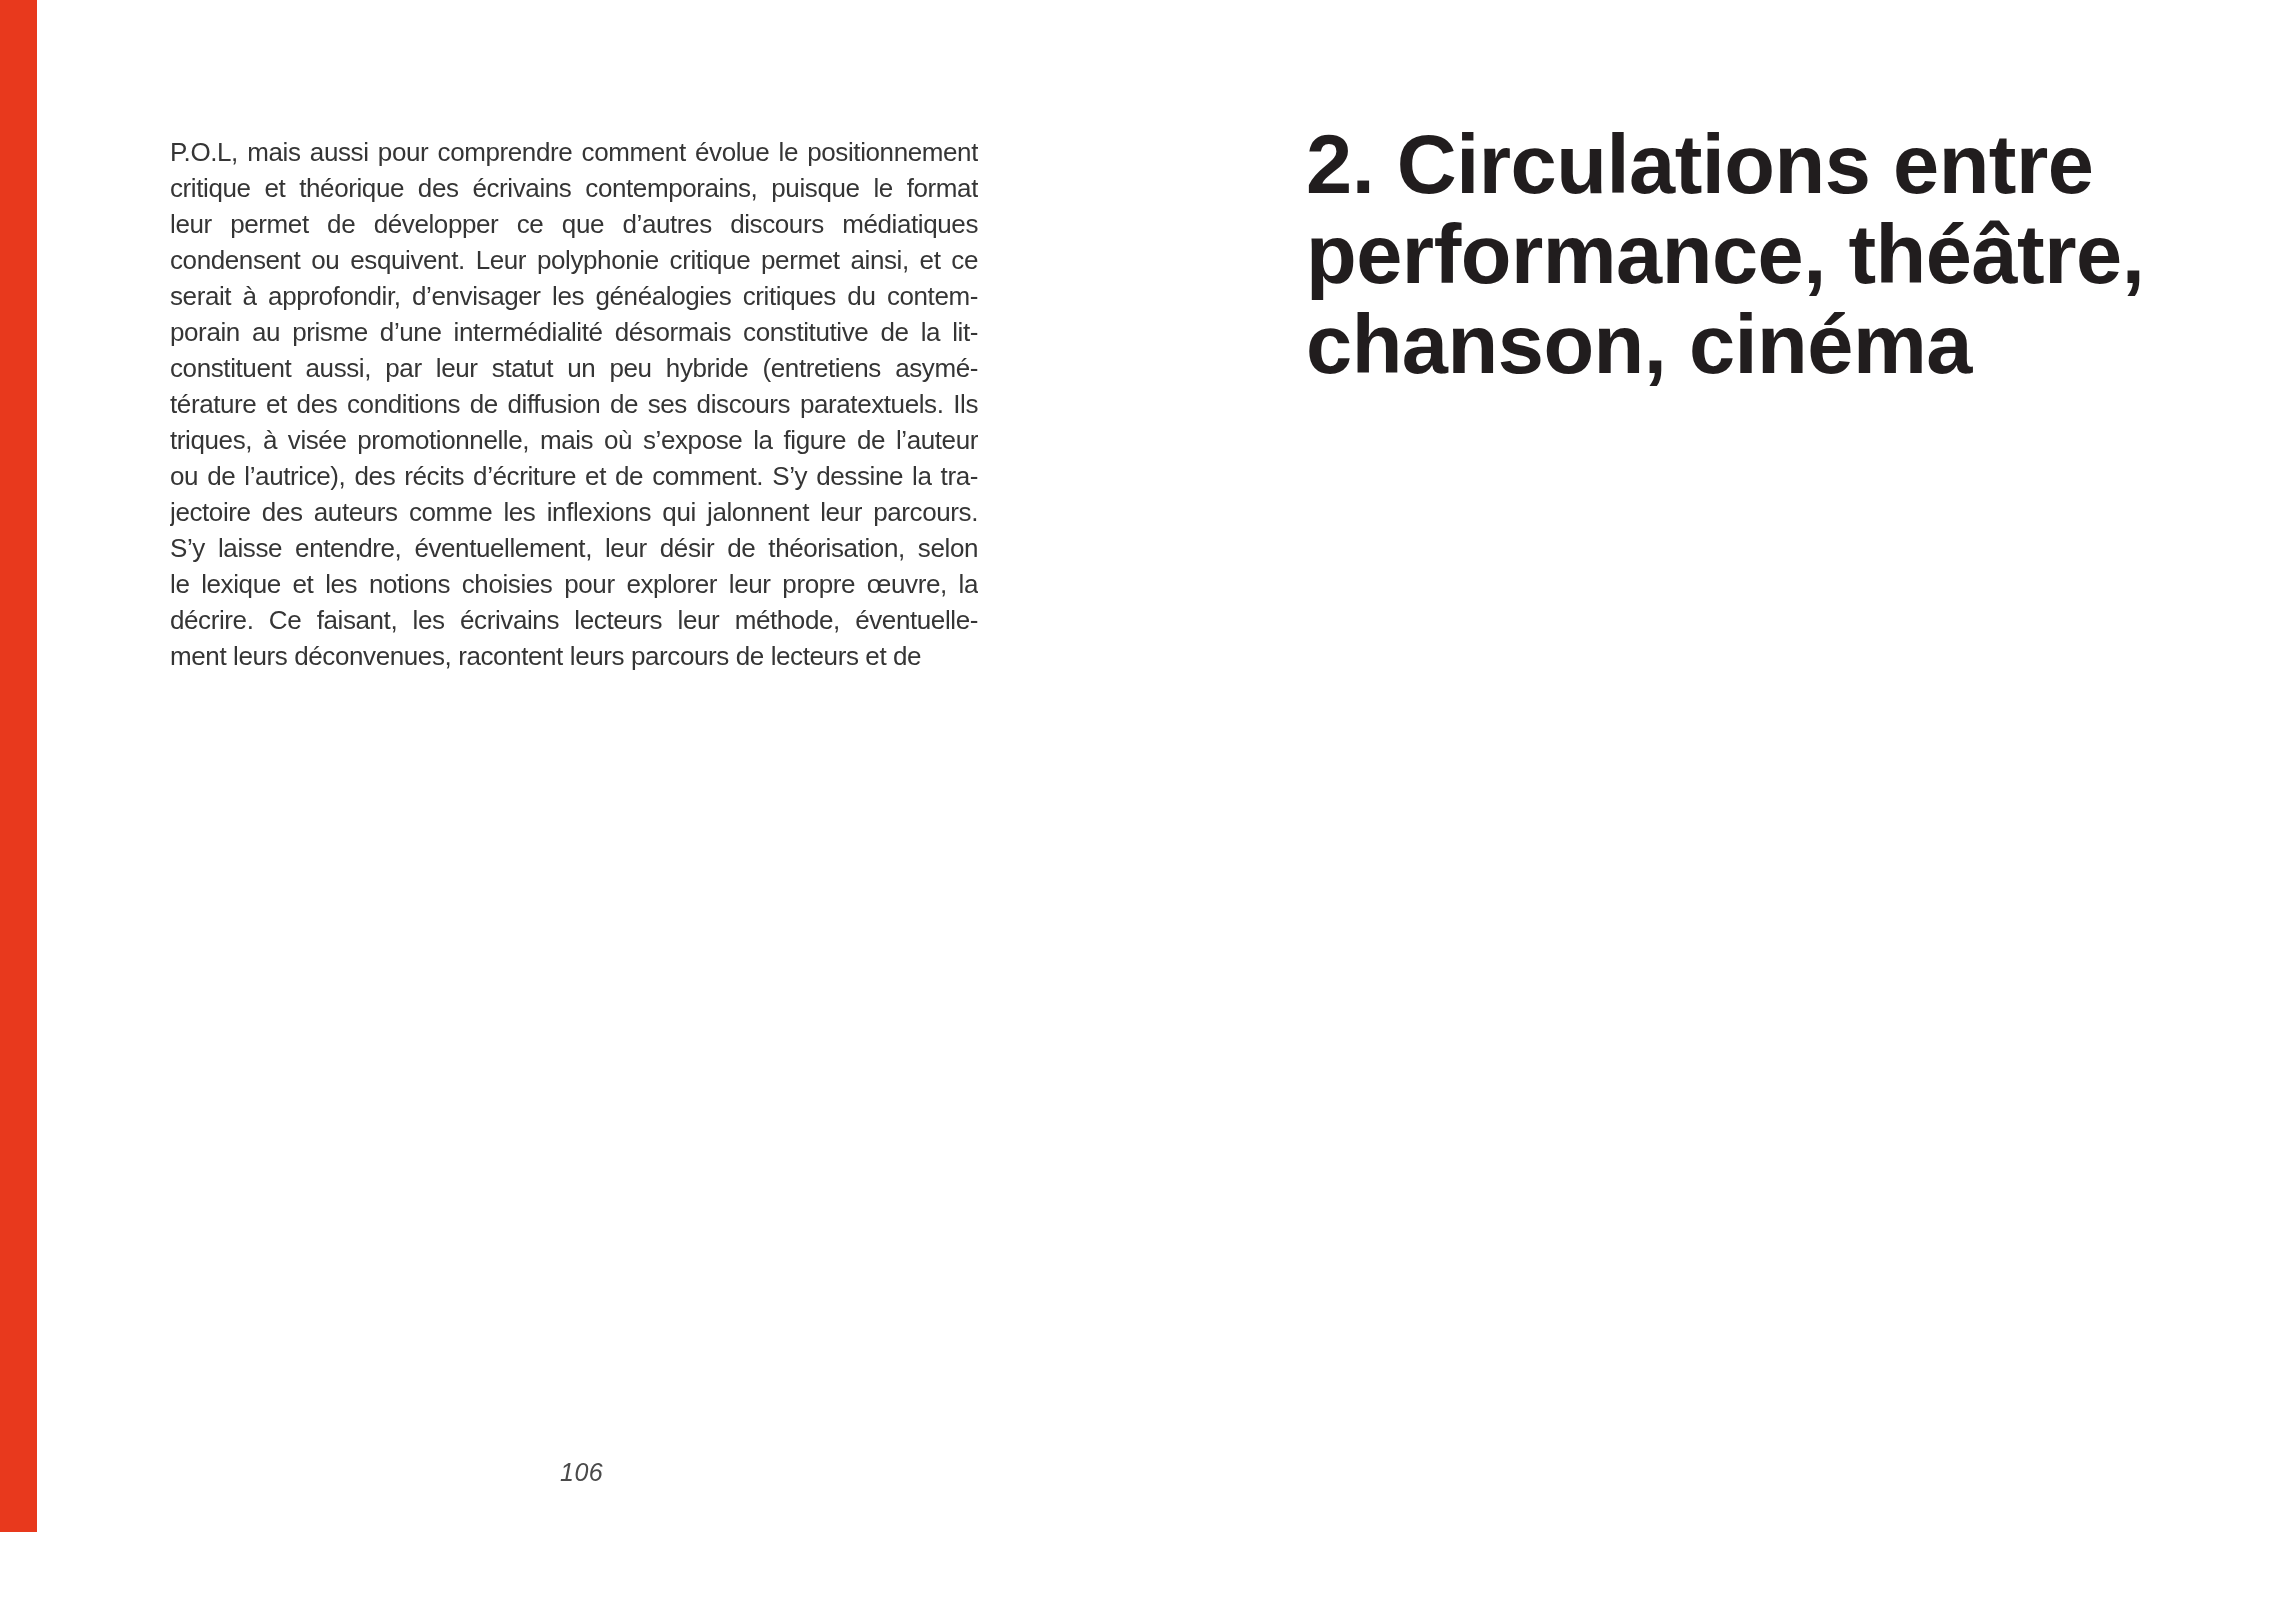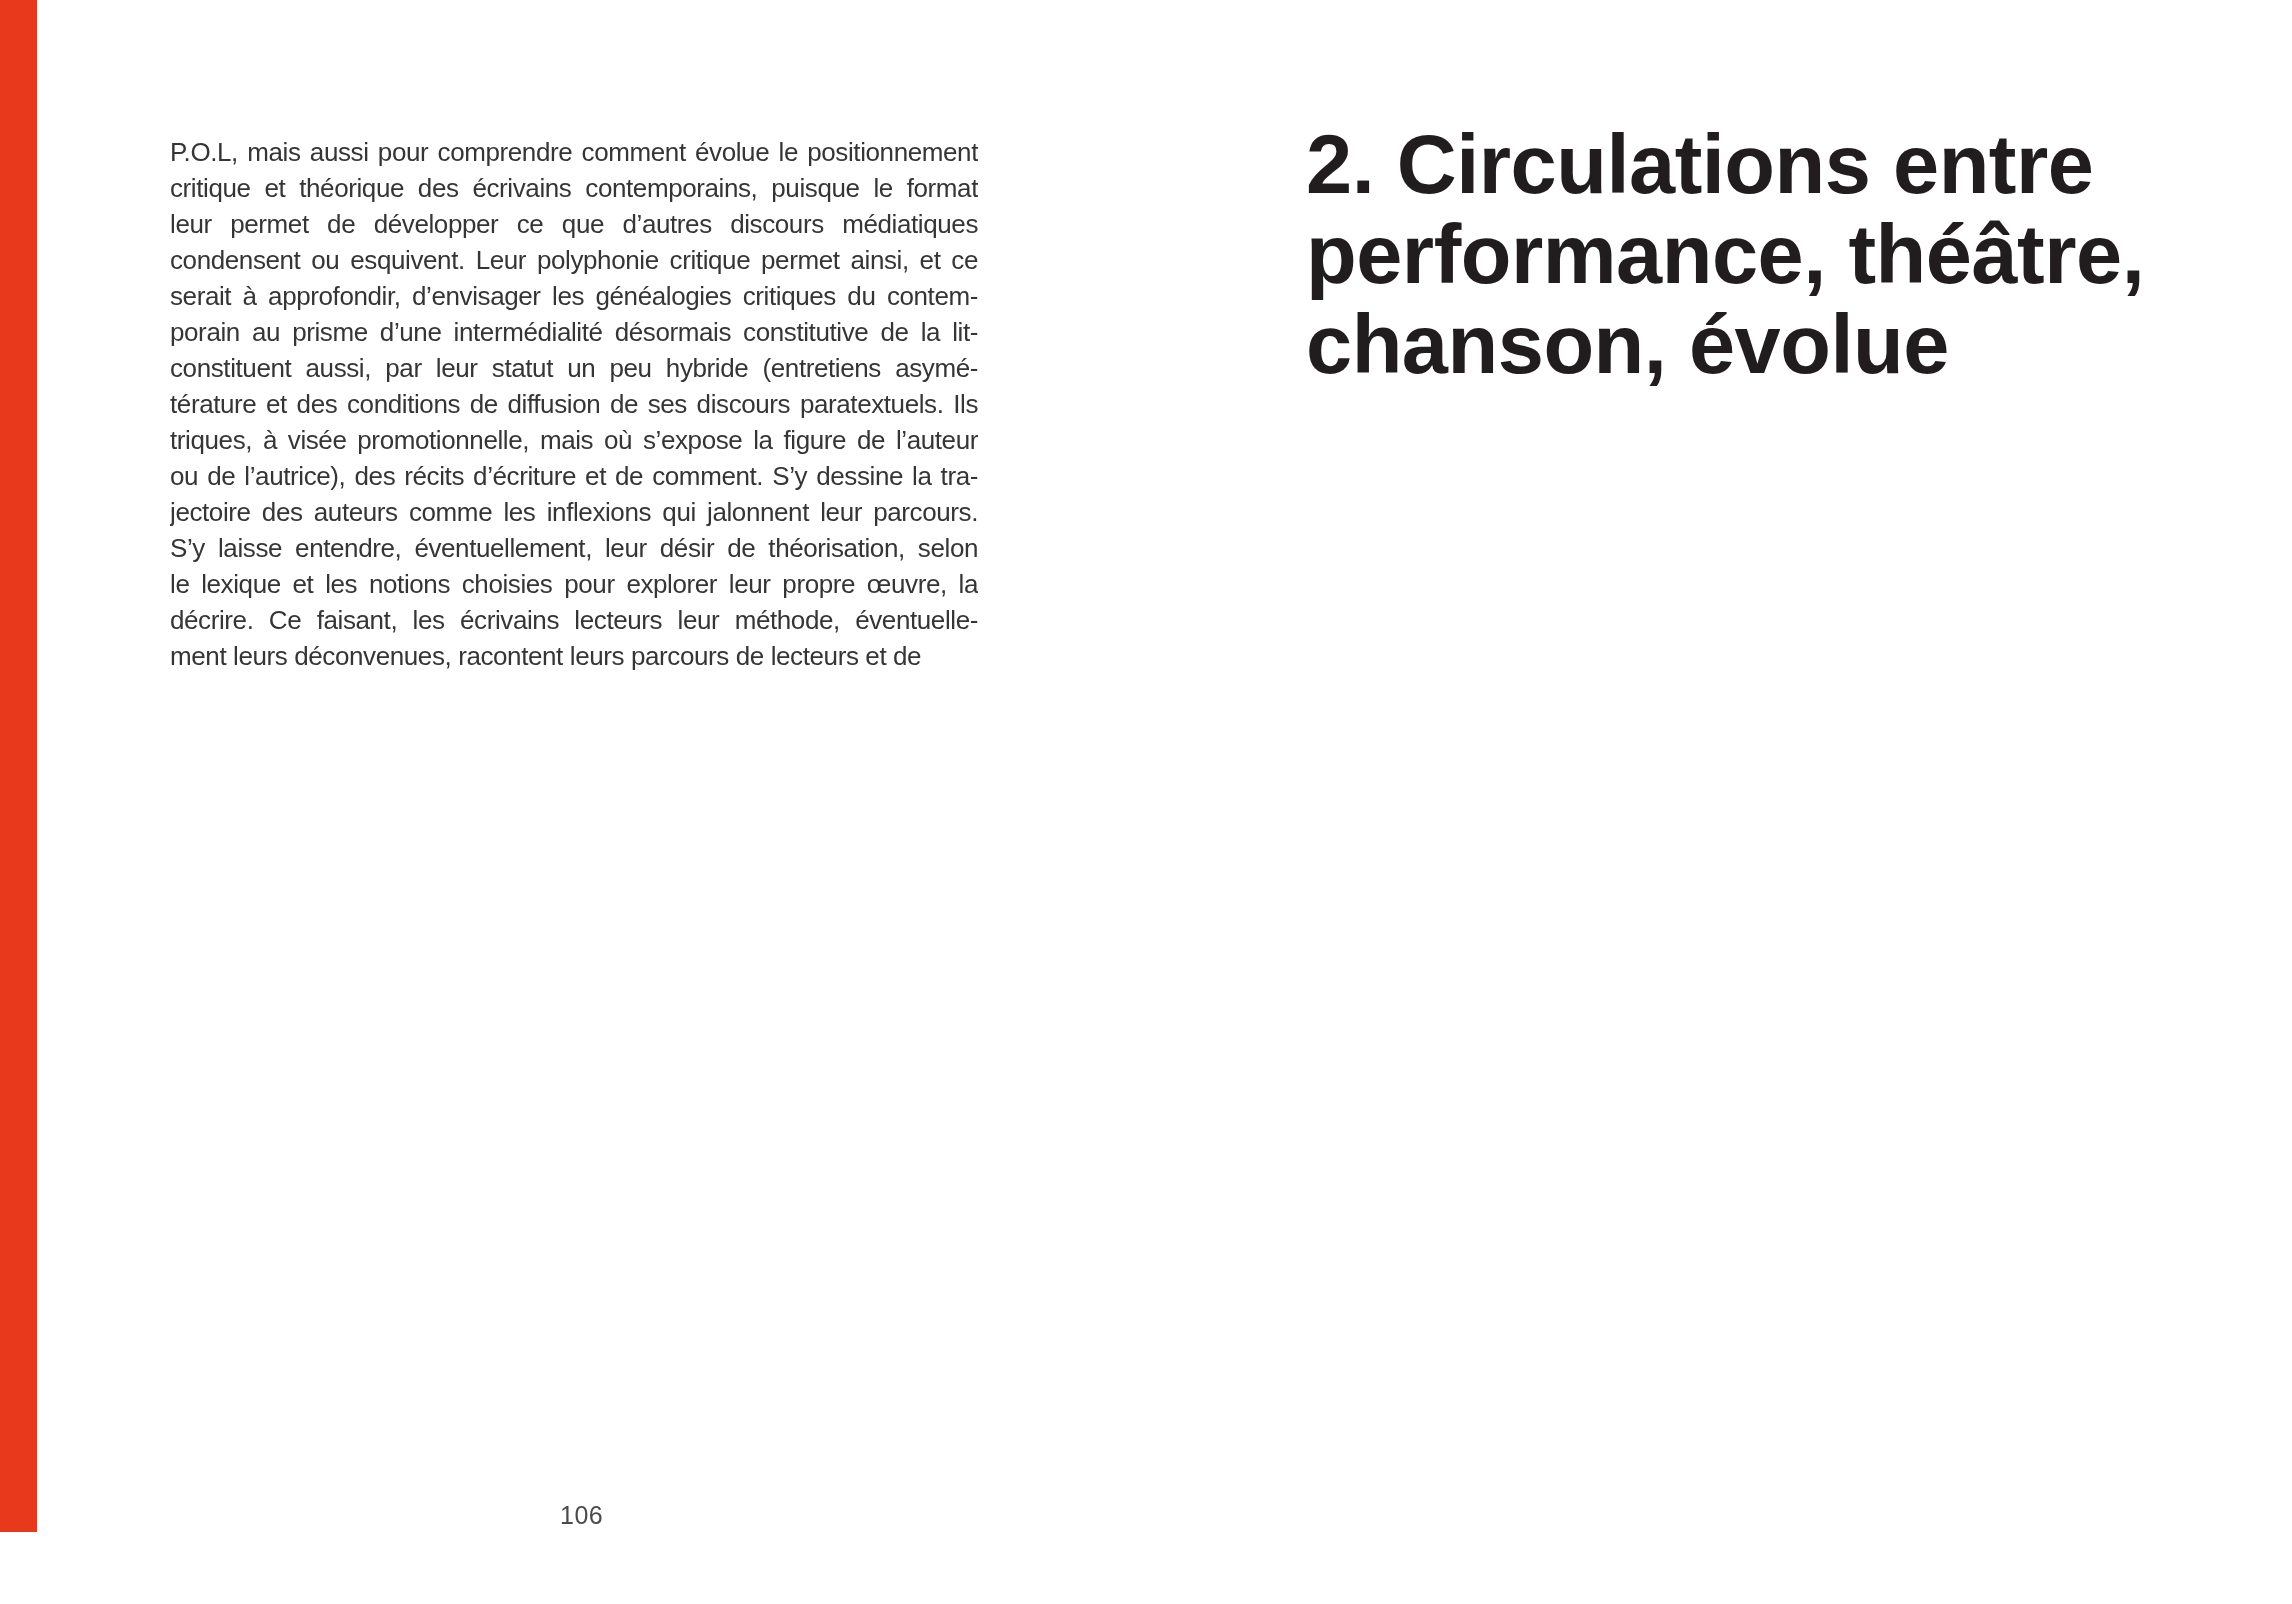--- a/index.html
+++ b/index.html
@@ -114,7 +114,7 @@
     <h1 class="chapter-title">
         <div class="chapter-title-line">2. Circulations entre</div>
         <div class="chapter-title-line">performance, théâtre,</div>
-        <div class="chapter-title-line">chanson, évolue</div>
+        <div class="chapter-title-line">chanson, cinéma</div>
       </h1>
   </div>
 

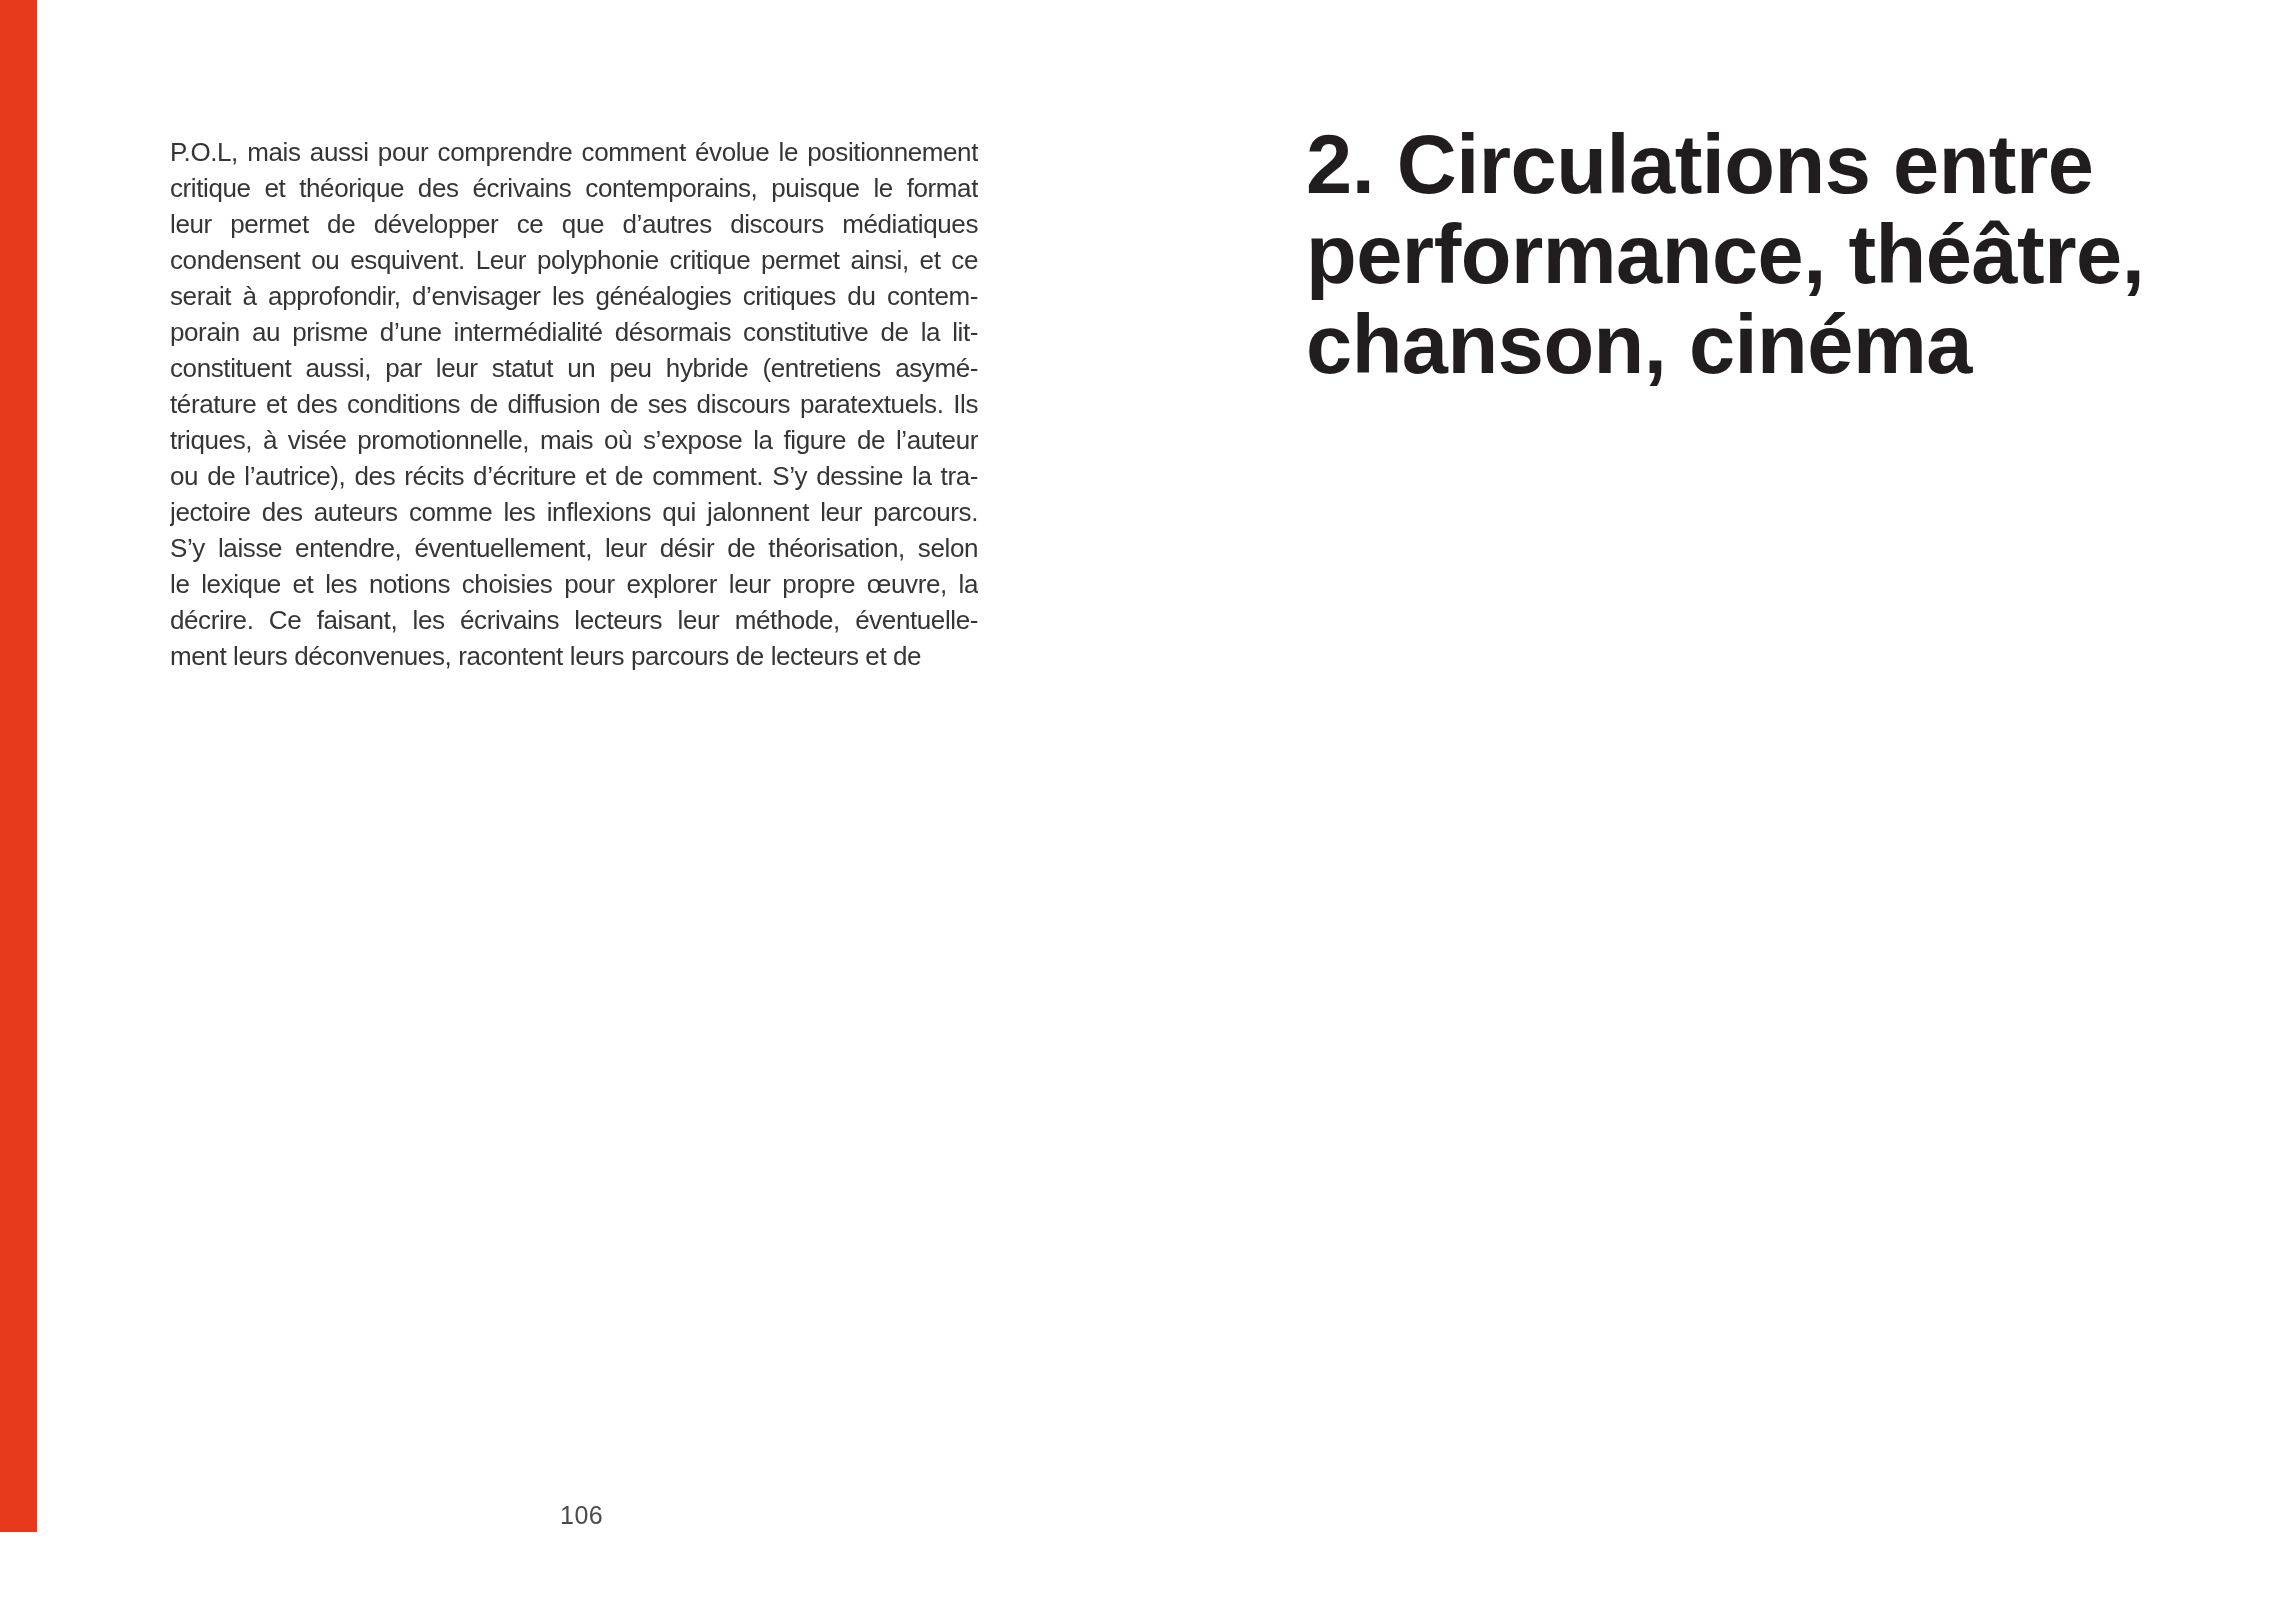--- a/index.html
+++ b/index.html
@@ -59,11 +59,12 @@
   .page-number {
     position: absolute;
     left: 523px;            
-    top: 1503px;
+    top: 1460px;
     font-size: 25px;
     line-height: 25px;
     letter-spacing: 0.5px;
     color: var(--color-page_number, #4a4a4a);
+    font-style: italic;
   }
 
   .chapter-title {

